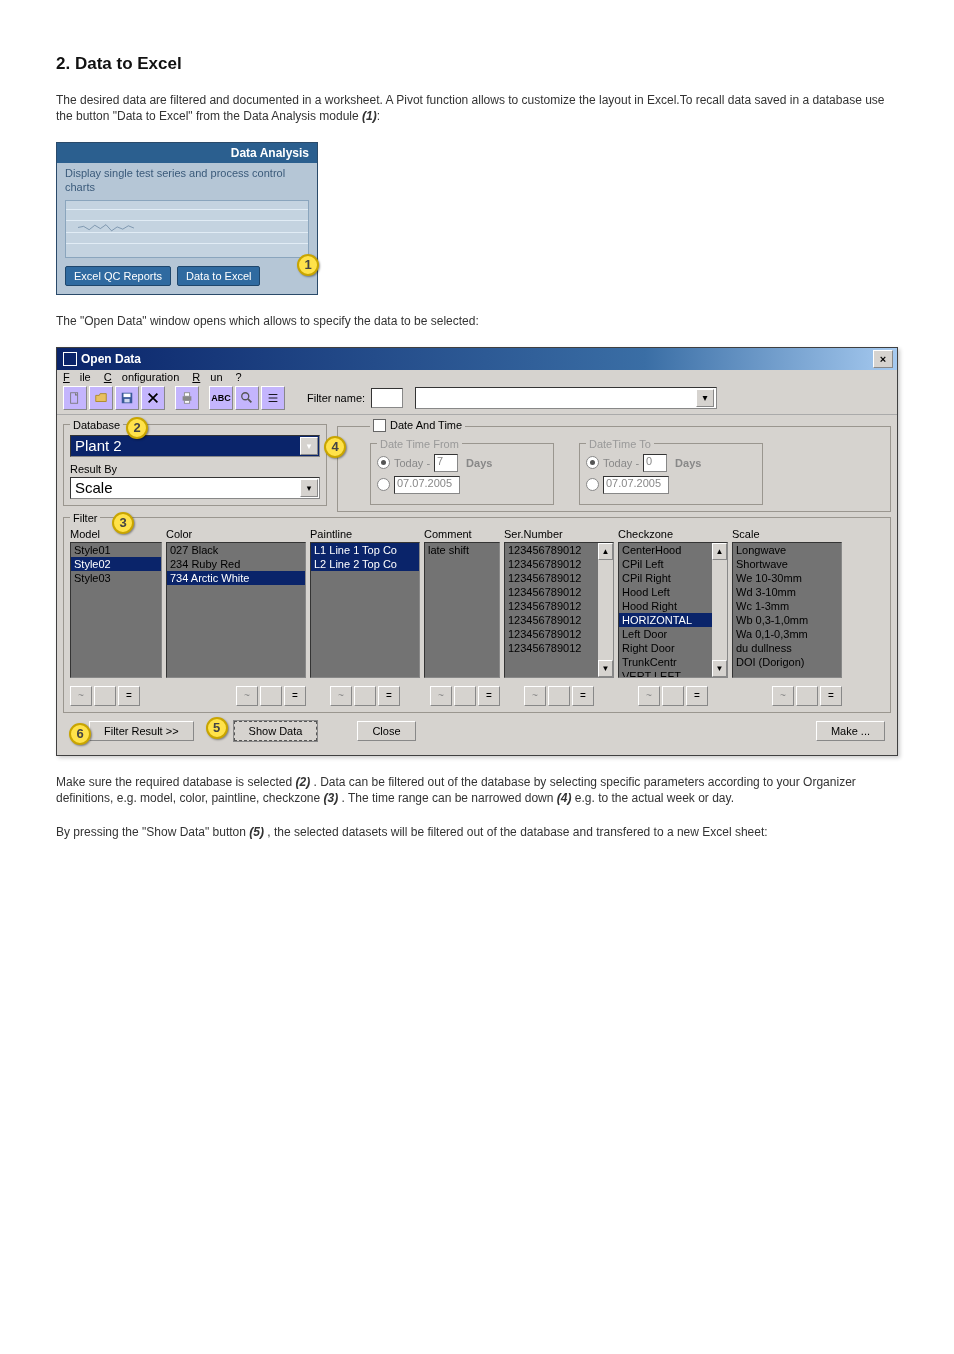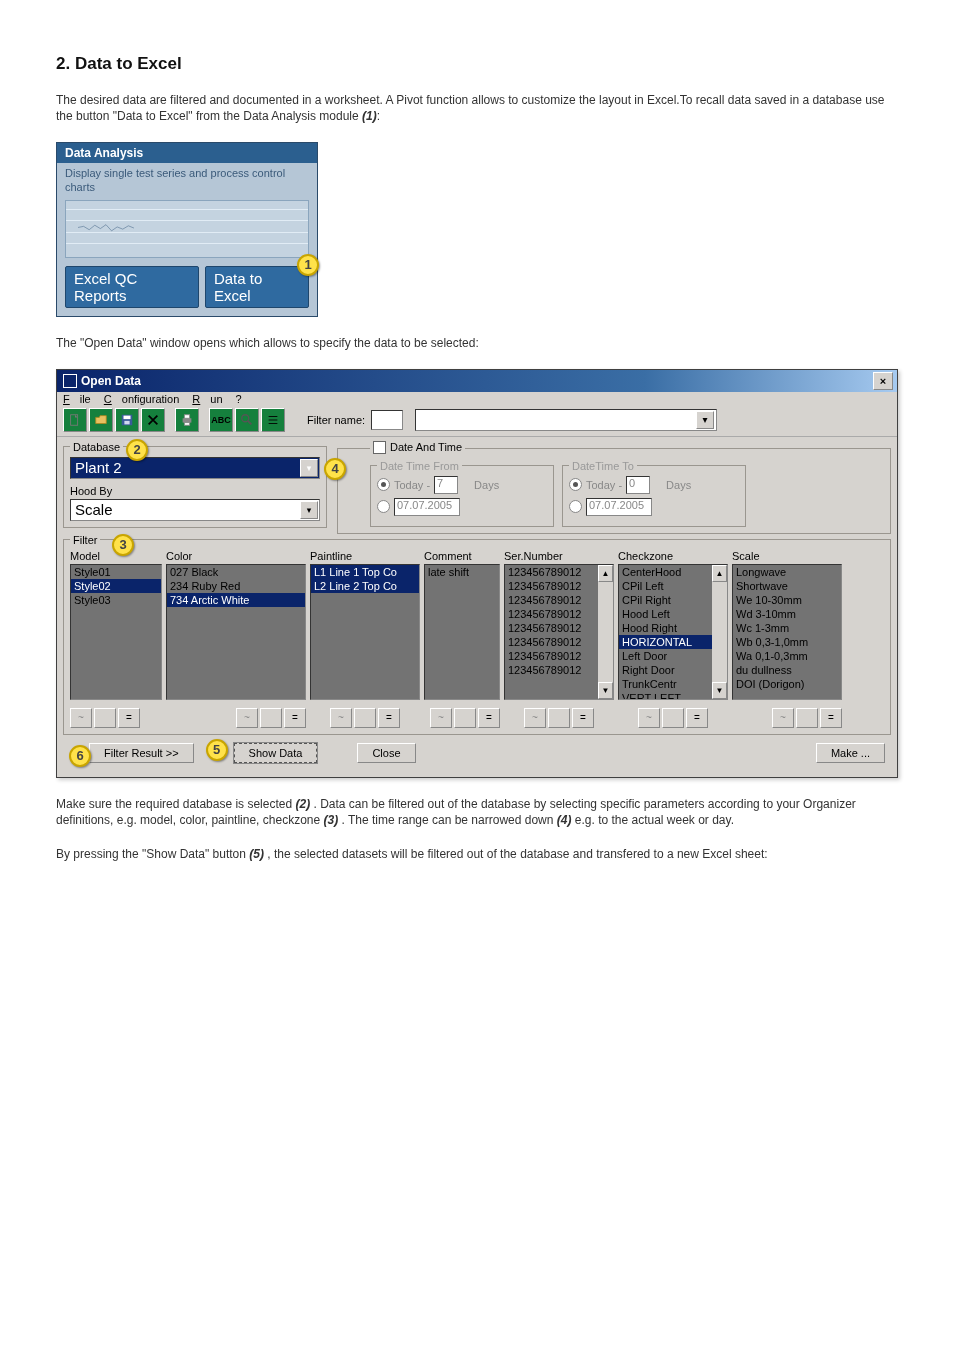--- a/index.html
+++ b/index.html
@@ -41,6 +41,7 @@
     font-size: 12px;
     padding: 3px 8px;
     font-weight: bold;
+    text-align: right;
   }
   .da-desc {
     padding: 4px 8px 2px 8px;

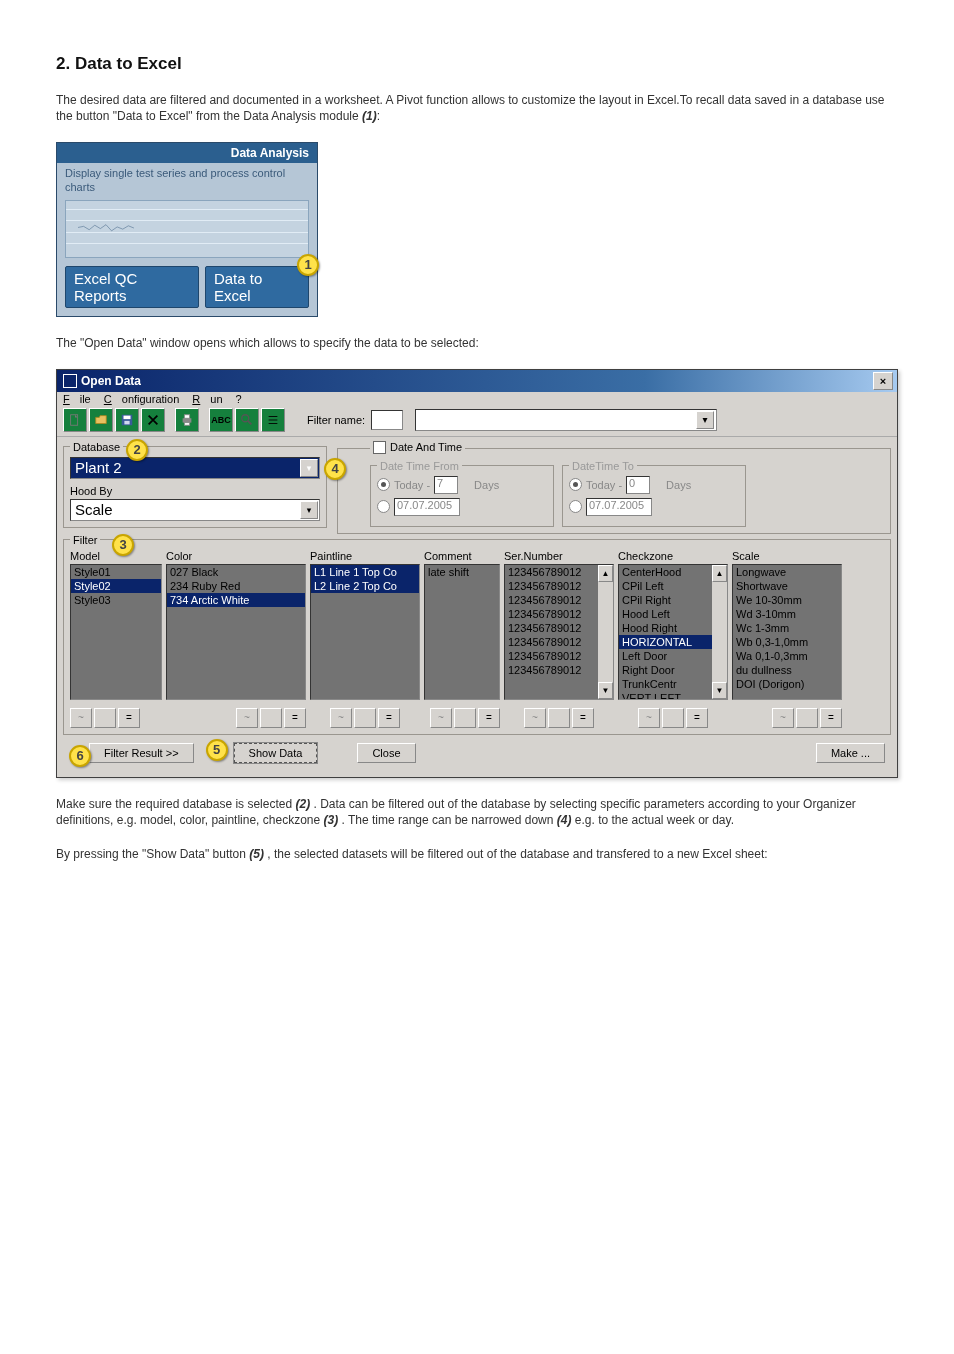--- a/index.html
+++ b/index.html
@@ -68,7 +68,7 @@
   .da-btn {
     background: #2f6aa0;
     color: #fff;
-    font-size: 15px;
+    font-size: 11px;
     padding: 3px 8px;
     border: 1px solid #1e466c;
     border-radius: 2px;

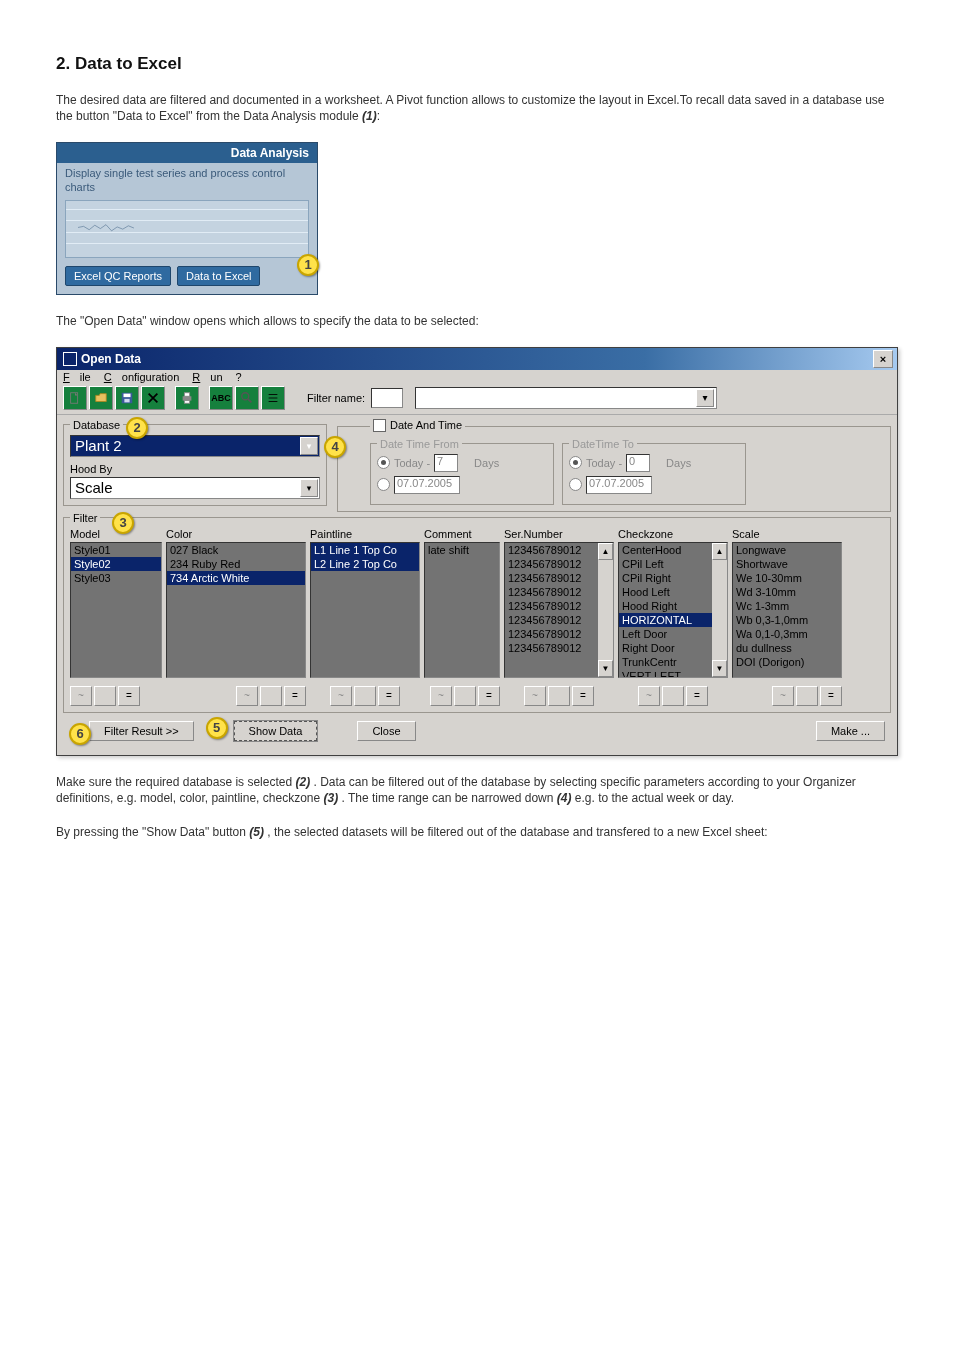--- a/index.html
+++ b/index.html
@@ -151,7 +151,7 @@
     width: 22px; height: 22px;
     border: 1px solid #888;
     border-top-color:#fff; border-left-color:#fff;
-    background: #15803d;
+    background: #c4b5fd;
     display:flex; align-items:center; justify-content:center;
     font-size: 12px;
   }

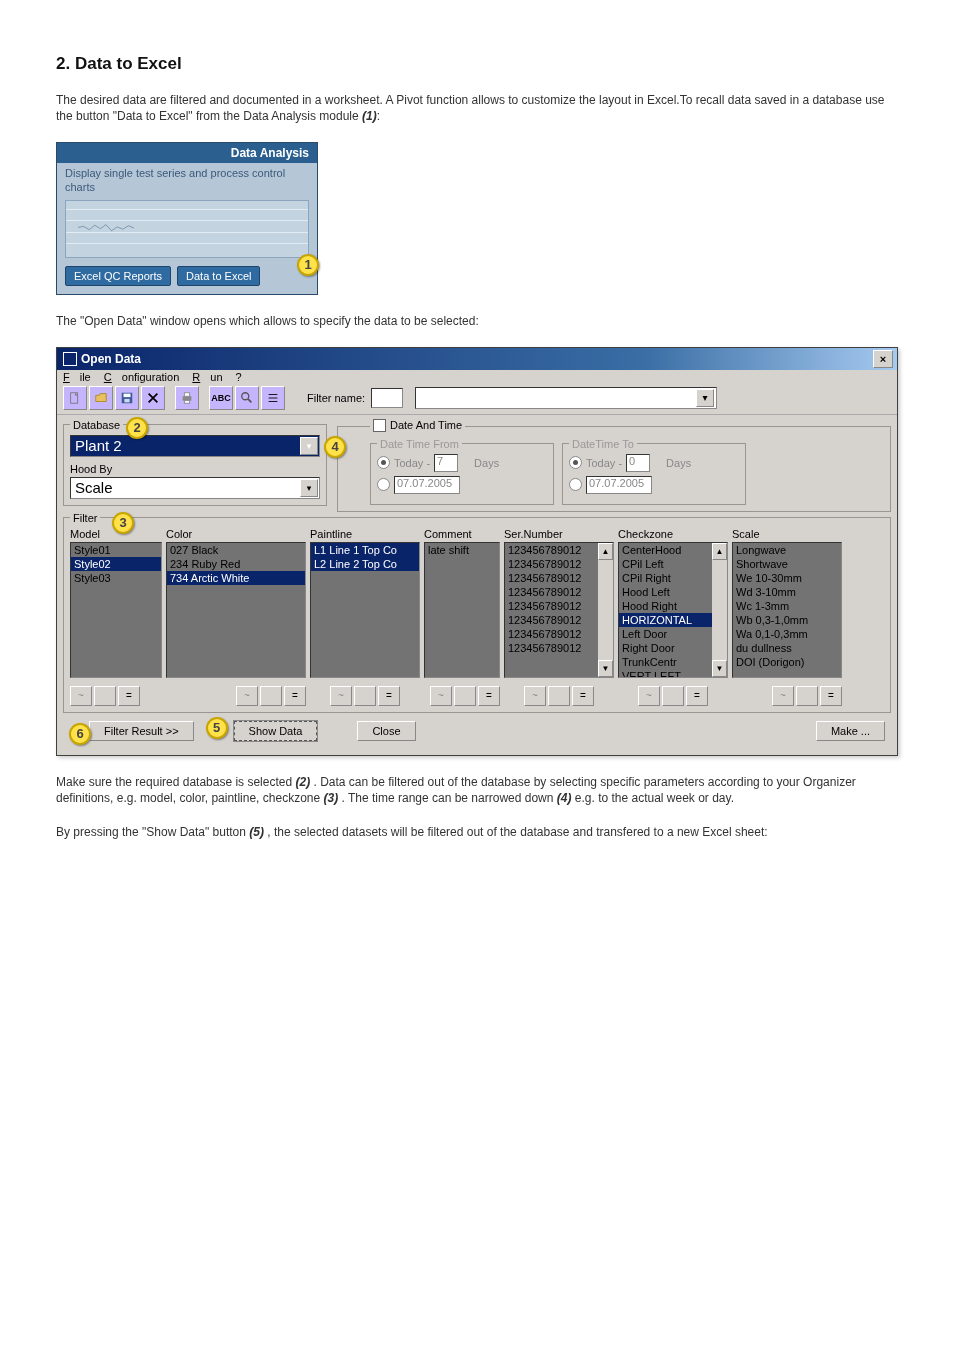--- a/index.html
+++ b/index.html
@@ -229,7 +229,7 @@
 
   .datetime-inner {
     display: flex;
-    gap: 8px;
+    gap: 25px;
     color:#888;
   }
   .dt-group .radio-row { display:flex; align-items:center; gap:4px; margin-bottom:4px;}

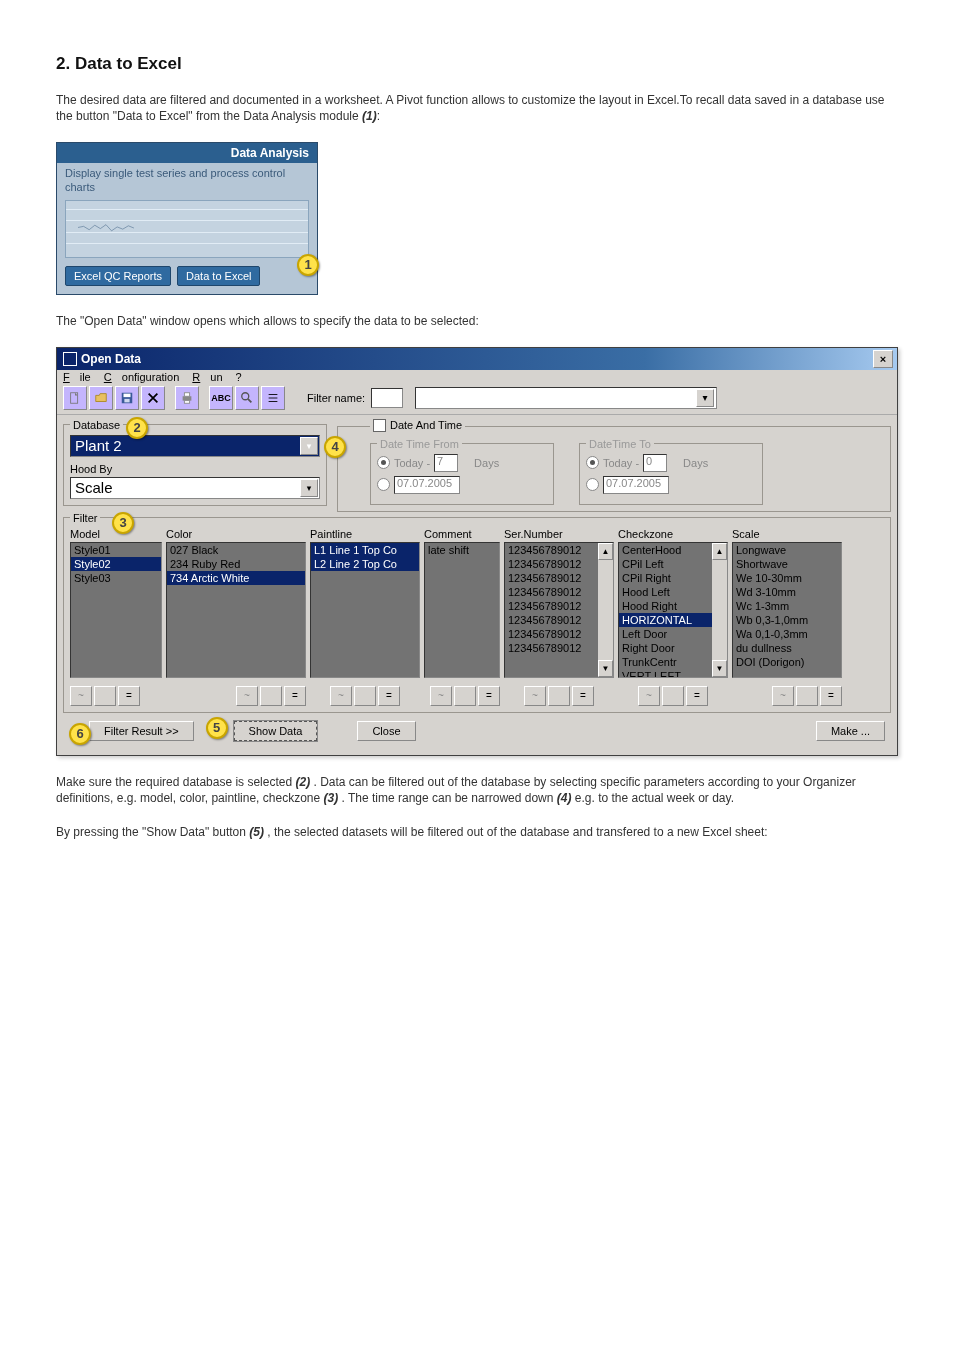--- a/index.html
+++ b/index.html
@@ -418,7 +418,7 @@
         <div class="dropdown selected">
             <span>Plant 2</span>
           </div>
-        <div class="gb-label">Hood By</div>
+        <div class="gb-label">Result By</div>
         <div class="dropdown">
             <span>Scale</span>
           </div>

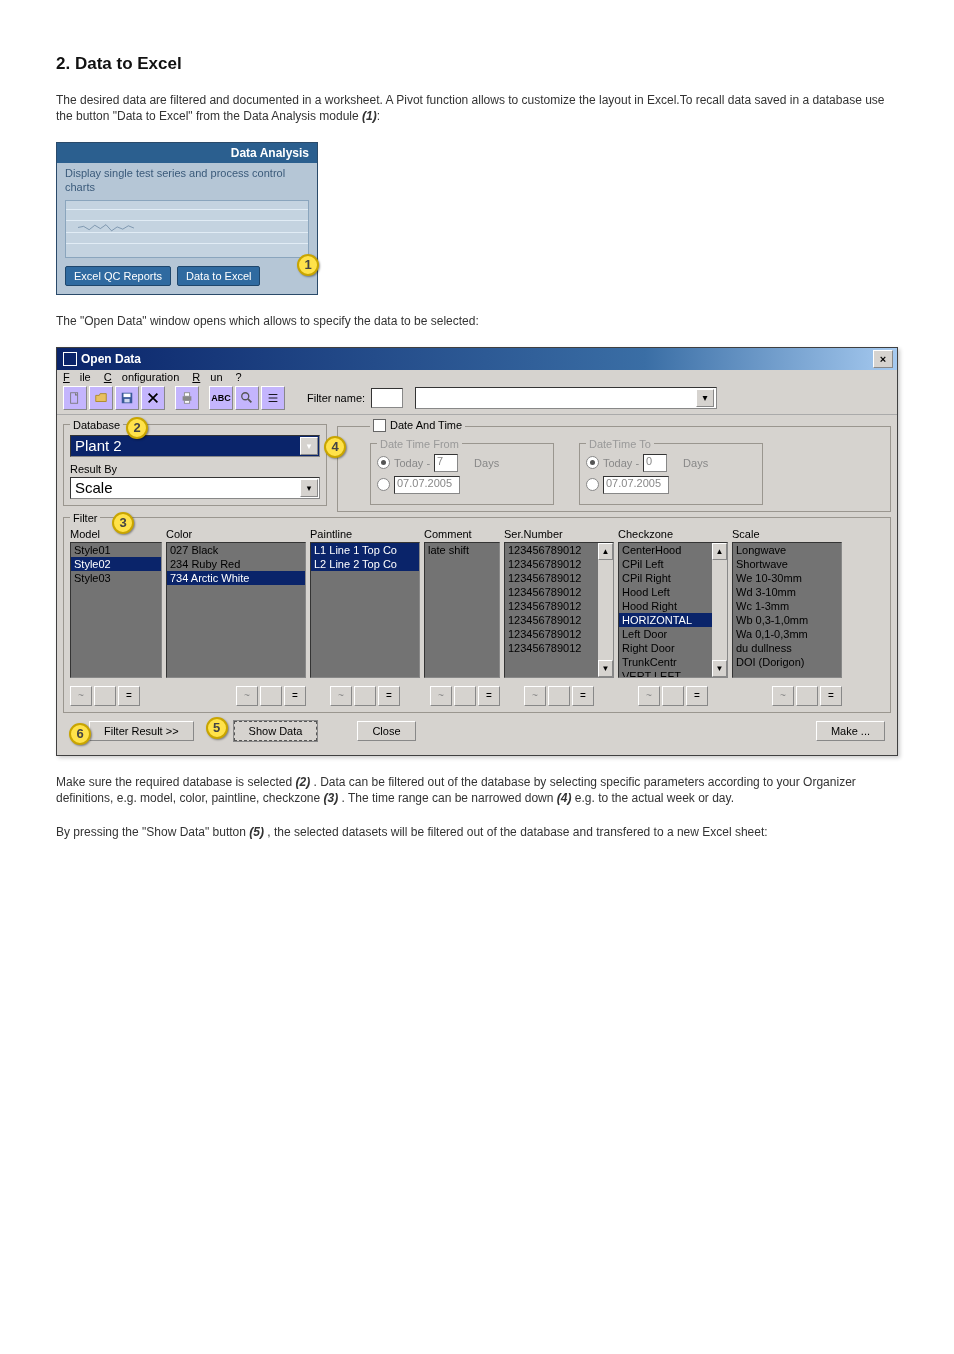--- a/index.html
+++ b/index.html
@@ -237,7 +237,7 @@
   .dt-group .radio.checked::after{content:"";width:5px;height:5px;border-radius:50%;background:#555;}
   .dt-group .txtfld { display:inline-block; width:60px; height:16px; background:#fff; border:1px inset #888; padding:0 2px; font-size:11px;}
   .dt-group .txtfld.small { width:18px; }
-  .dt-group .days { margin-left:12px; }
+  .dt-group .days { margin-left:4px;font-weight:bold; }
 
   .datetime-header {
     display:flex; align-items:center; gap:4px; font-size:11px; color:#000;

